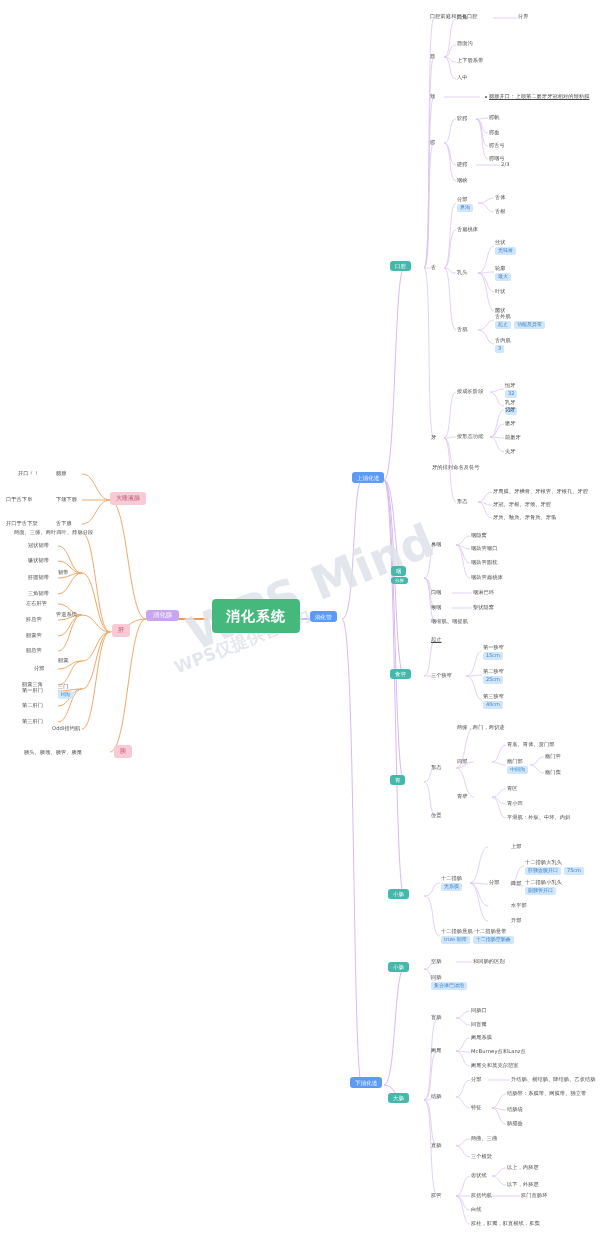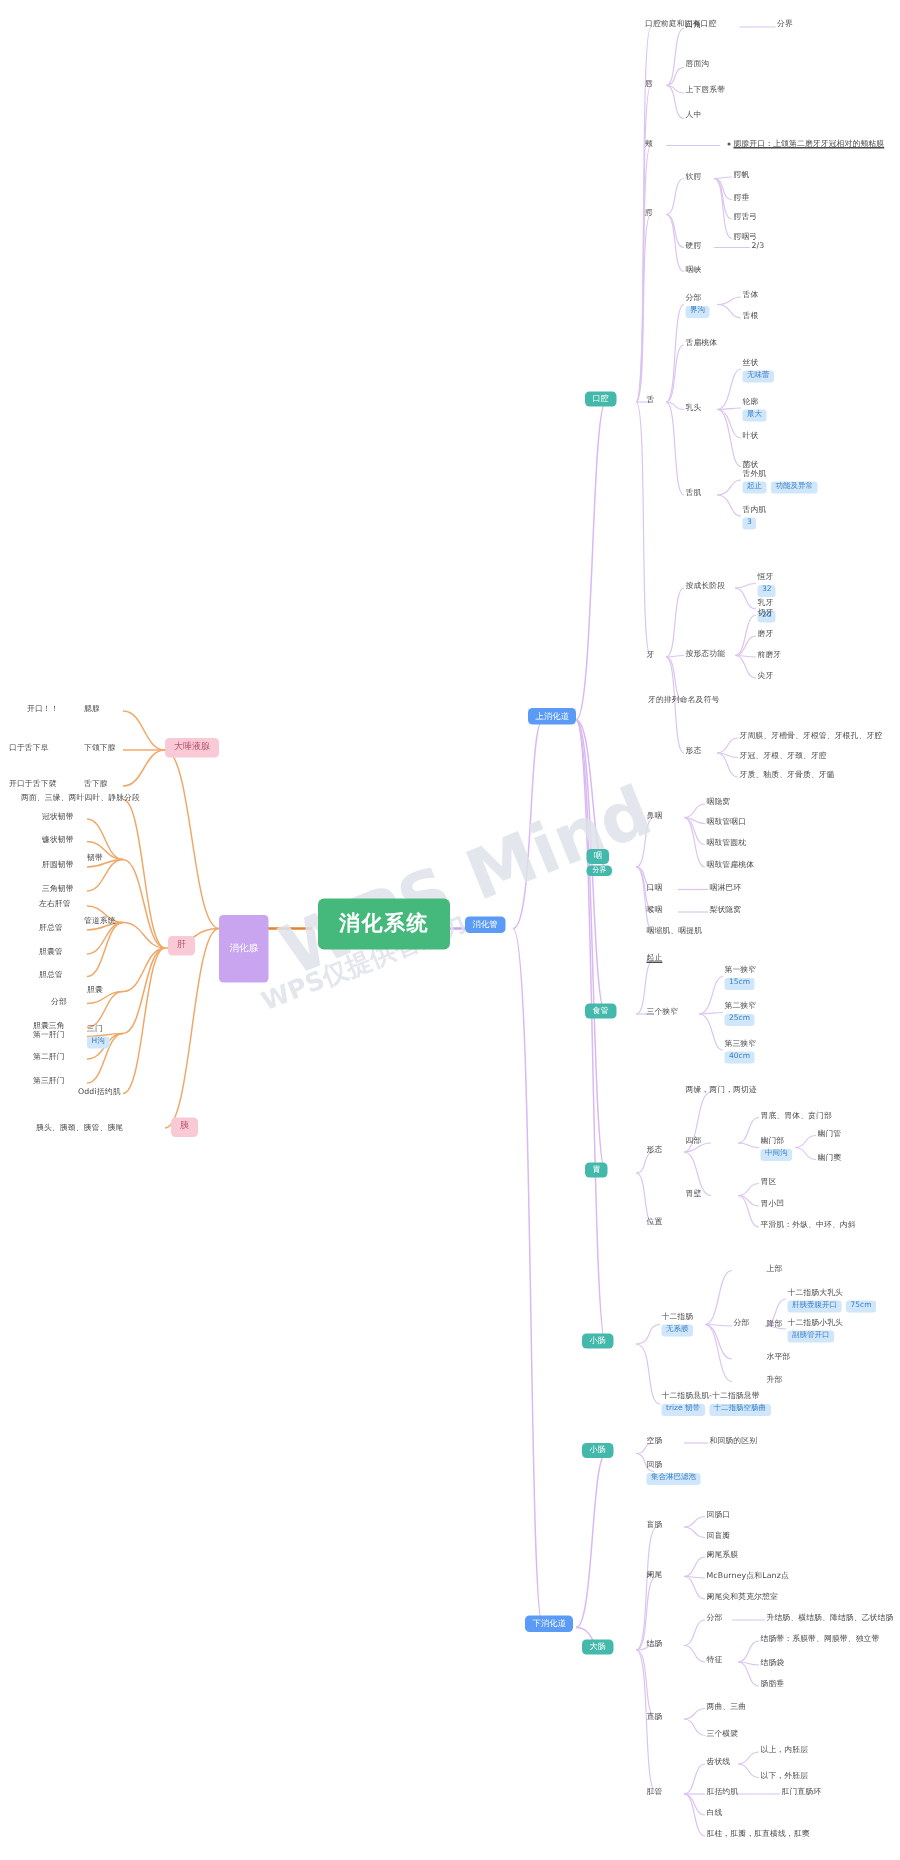--- a/index.html
+++ b/index.html
@@ -19,7 +19,7 @@
   .b-blue{background:#cfe6fb;color:#3a7fc4;}
   .b-teal{background:#43b8ab;color:#ffffff;padding:2px 5px;border-radius:3px;font-size:5.4px;}
   .b-bluebox{background:#5b9bf5;color:#ffffff;padding:2.5px 5px;border-radius:3px;font-size:5.6px;}
-  .b-purple{background:#c9a4ef;color:#ffffff;padding:19px 7px;border-radius:3px;font-size:6.4px;}
+  .b-purple{background:#c9a4ef;color:#ffffff;padding:2px 7px;border-radius:3px;font-size:6.4px;}
   .b-pinknode{background:#f9c9d6;color:#b4566e;padding:3px 6px;border-radius:3px;font-size:6px;}
   .center{background:#45b97c;color:#ffffff;padding:9px 14px;border-radius:4px;
           font-size:14px;font-weight:bold;letter-spacing:1px;}

